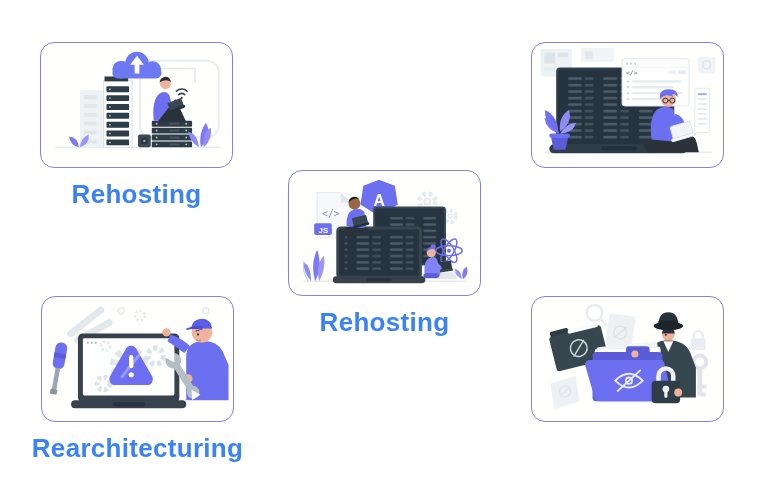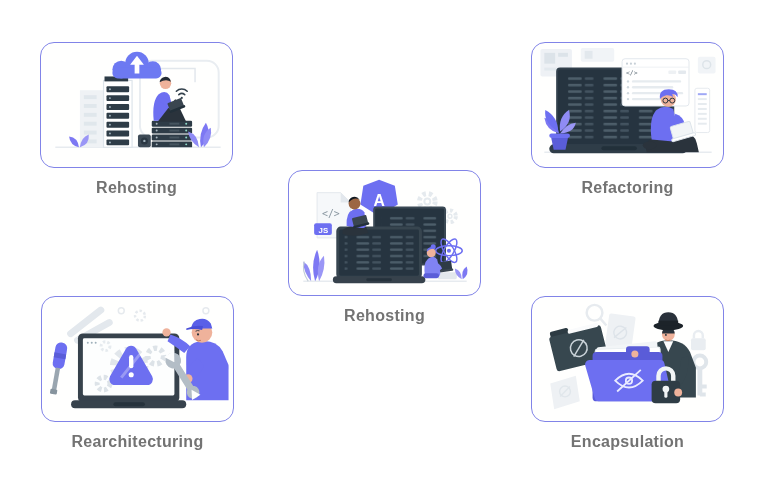--- a/index.html
+++ b/index.html
@@ -9,7 +9,7 @@
   .frame{width:193px;height:126px;background:#fffffe;border:1.6px solid #8184e8;
          border-radius:14px;overflow:hidden;box-sizing:border-box;}
   .frame svg{display:block;width:100%;height:100%;}
-  .card-label{margin-top:11px;font-size:16px;font-weight:600;color:#737373;letter-spacing:.3px;}
+  .card-label{margin-top:11px;font-size:26px;font-weight:600;color:#3b82f6;letter-spacing:.3px;}
   #card-rehosting{left:40px;top:42px;}
   #card-refactoring{left:531px;top:42px;}
   #card-rebuilding{left:288px;top:170px;}

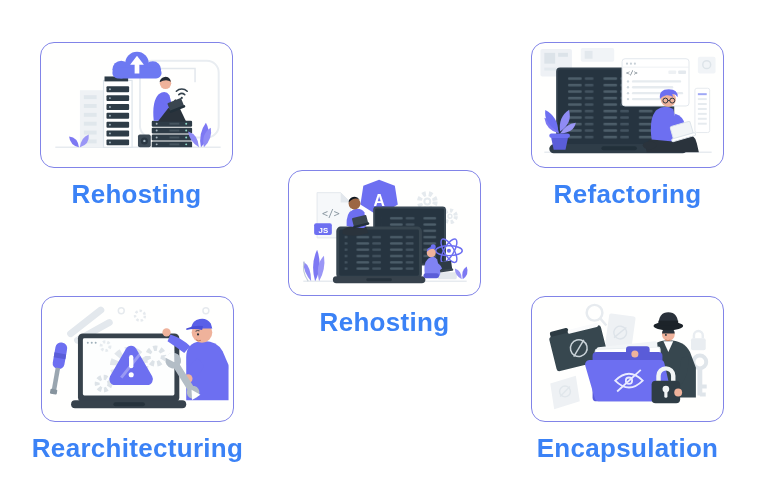--- a/index.html
+++ b/index.html
@@ -225,7 +225,6 @@
         </g>
       </svg>
     </div>
-    <div class="card-label">Refactoring</div>
   </div>
 
   <div class="card" id="card-rebuilding">

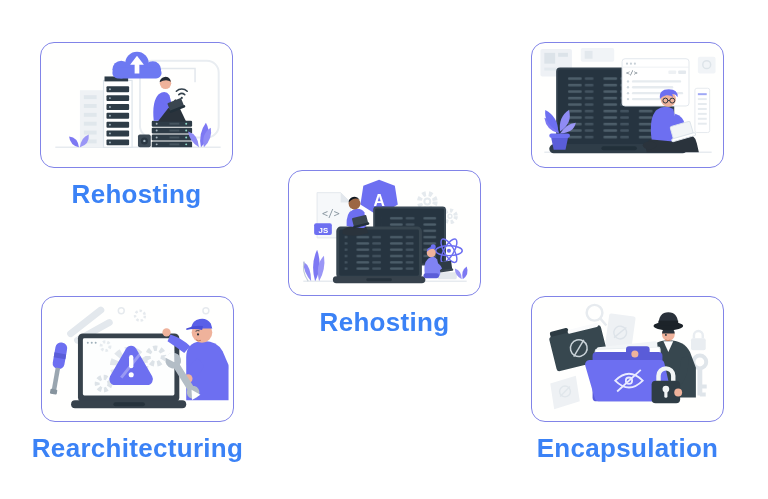--- a/index.html
+++ b/index.html
@@ -470,7 +470,6 @@
         <circle cx="148" cy="97" r="4" fill="#efb29b"></circle>
       </svg>
     </div>
-    <div class="card-label">Encapsulation</div>
   </div>
 
 </div>

